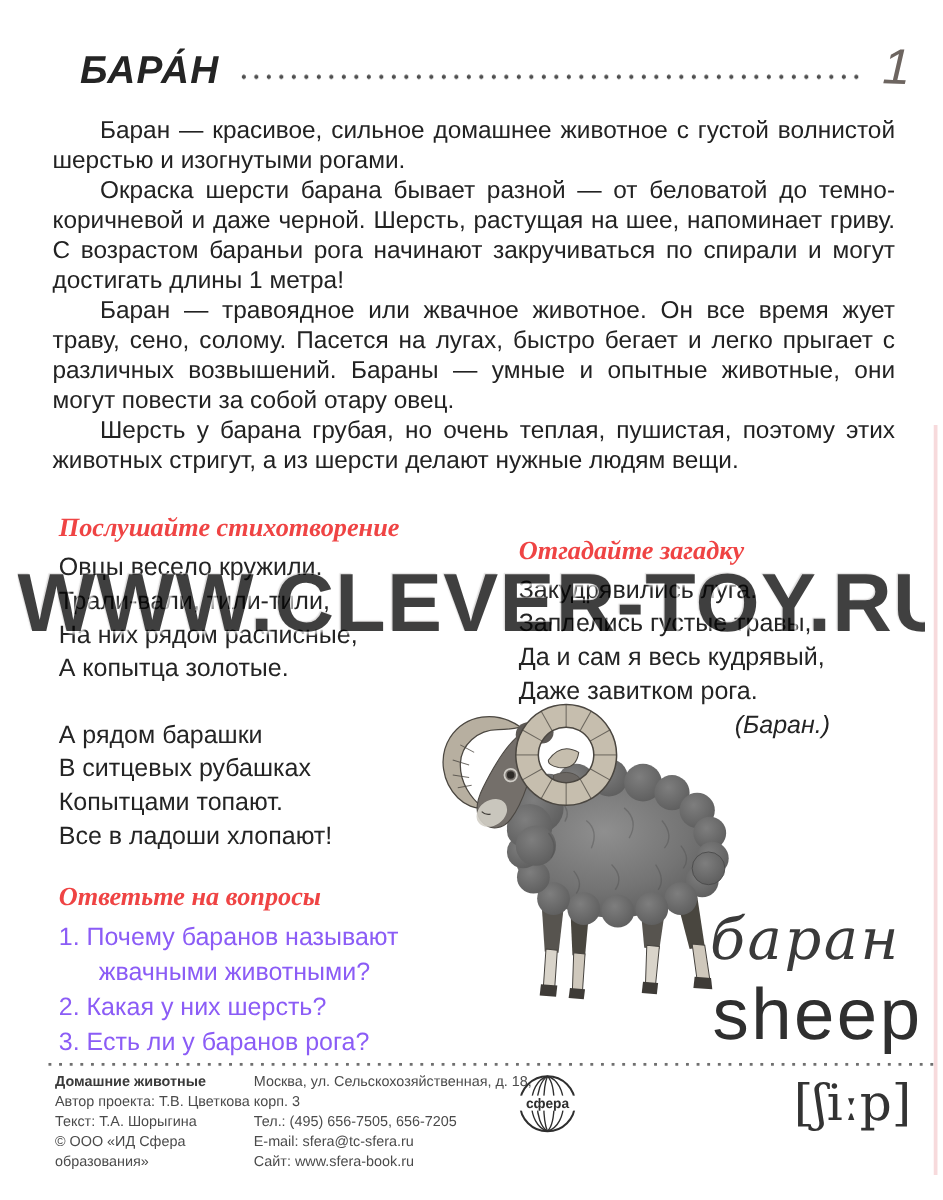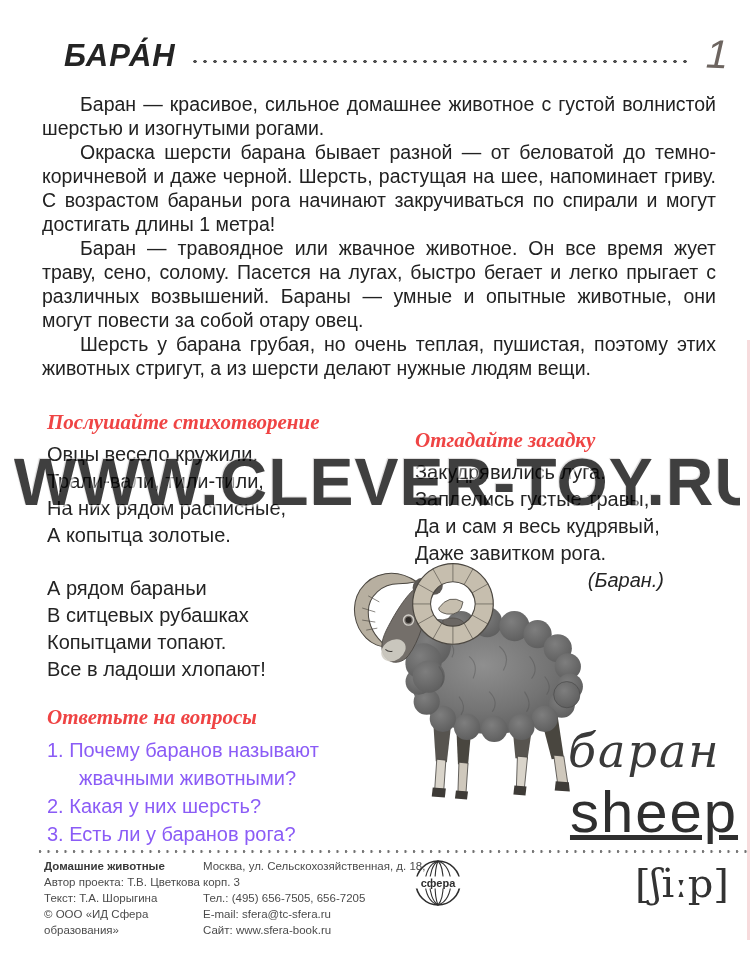--- a/index.html
+++ b/index.html
@@ -120,7 +120,7 @@
     <div class="verse-line">На них рядом расписные,</div>
     <div class="verse-line">А копытца золотые.</div>
     <div class="stanza-gap"></div>
-    <div class="verse-line">А рядом  бараньи</div>
+    <div class="verse-line">А рядом  барашки</div>
     <div class="verse-line">В ситцевых рубашках</div>
     <div class="verse-line">Копытцами топают.</div>
     <div class="verse-line">Все в ладоши хлопают!</div>

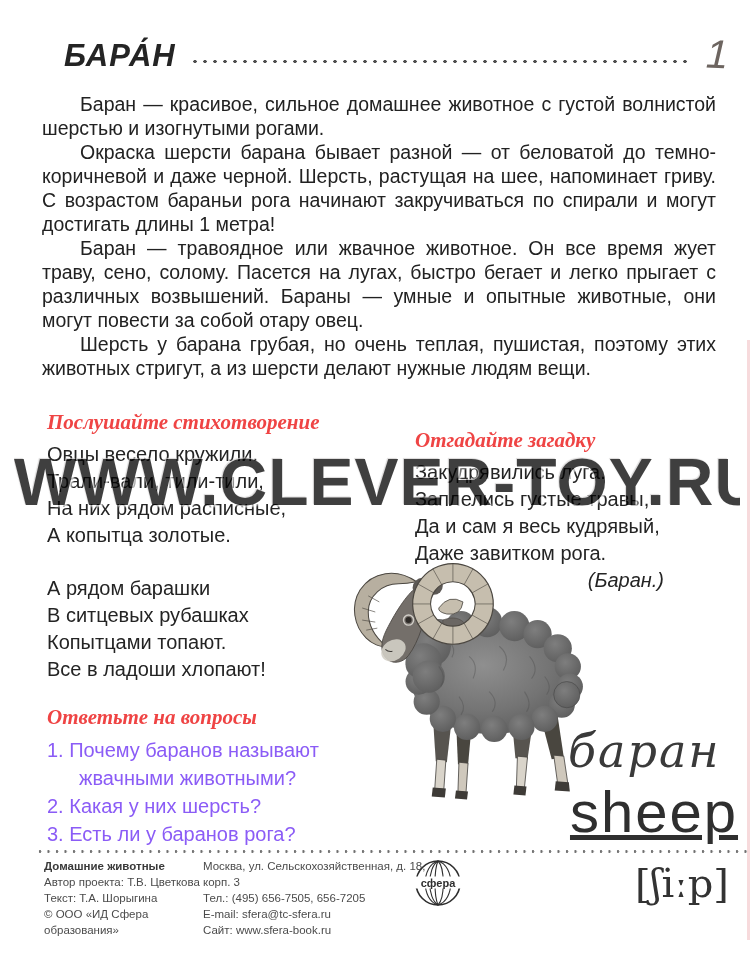--- a/index.html
+++ b/index.html
@@ -67,7 +67,7 @@
   }
   .vocab-en {
     position:absolute; top:778px; left:556px; width:196px; text-align:center;
-    font-size:58px; font-weight:300; letter-spacing:2px; color:#2f2f2f;text-decoration:underline;
+    font-size:58px; font-weight:300; letter-spacing:2px; color:#2f2f2f;
   }
   .vocab-tr {
     position:absolute; top:860px; left:612px; width:140px; text-align:center;

